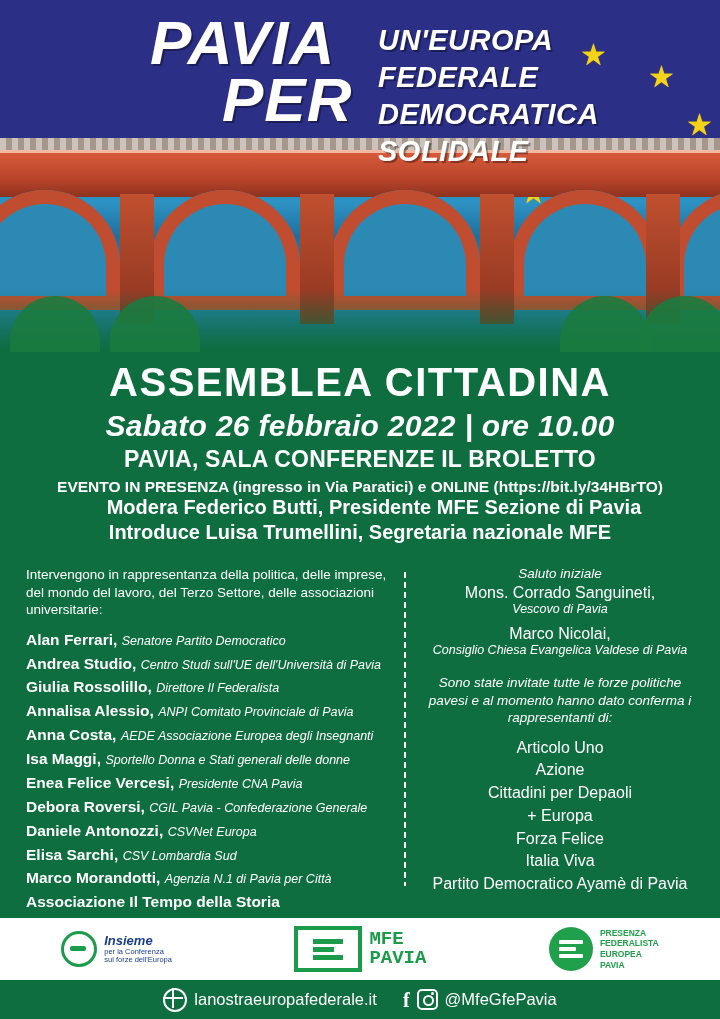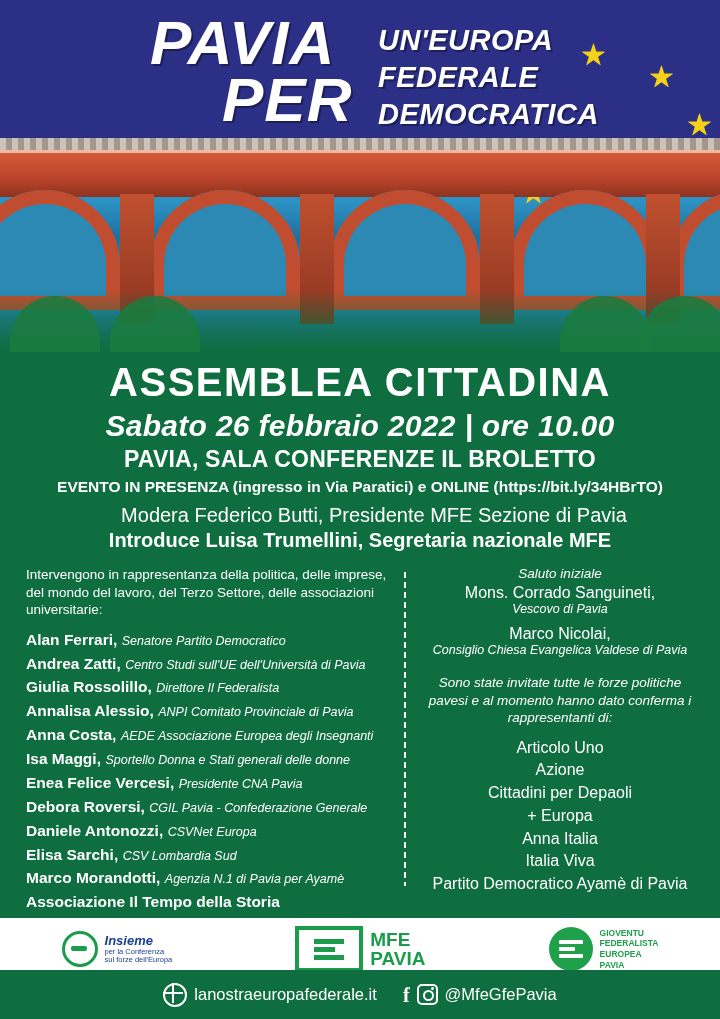--- a/index.html
+++ b/index.html
@@ -220,6 +220,7 @@
     <div>UN'EUROPA</div>
     <div>FEDERALE</div>
     <div>DEMOCRATICA</div>
+    <div>SOLIDALE</div>
   </div>
 
   <div class="body-green">

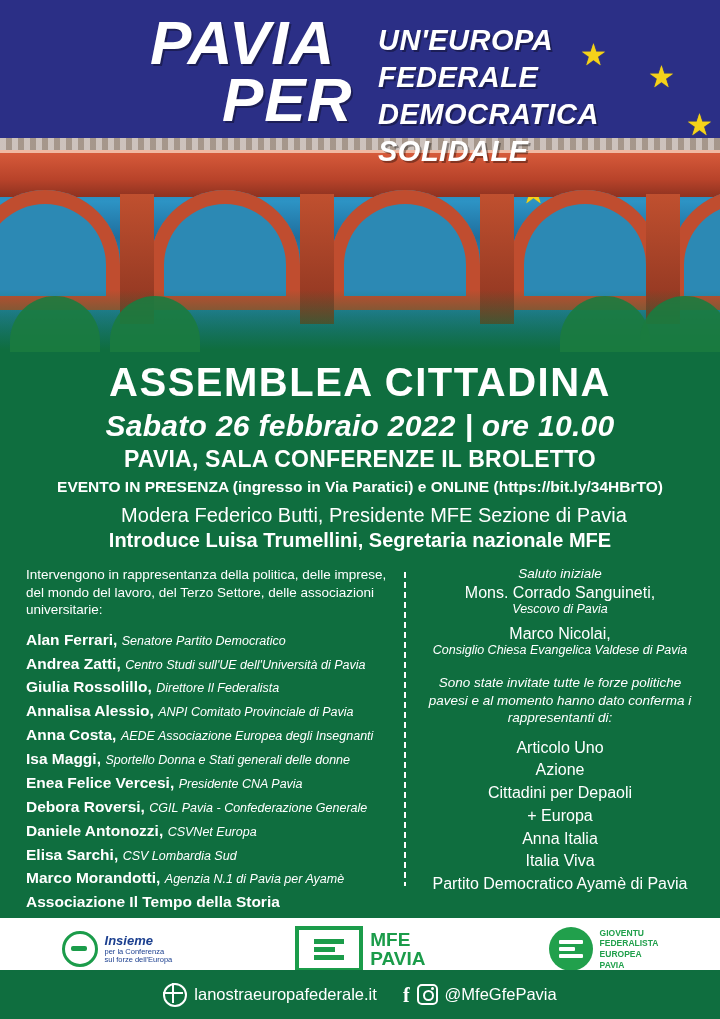--- a/index.html
+++ b/index.html
@@ -92,7 +92,7 @@
     font-size:15.5px;font-weight:bold;margin-top:5px;
   }
   .modera{
-    font-size:20px;font-weight:normal;margin-top:8px;padding-left:28px;
+    font-size:20px;font-weight:bold;margin-top:0;padding-left:28px;
   }
   .introduce{
     font-size:20px;font-weight:bold;margin-top:2px;

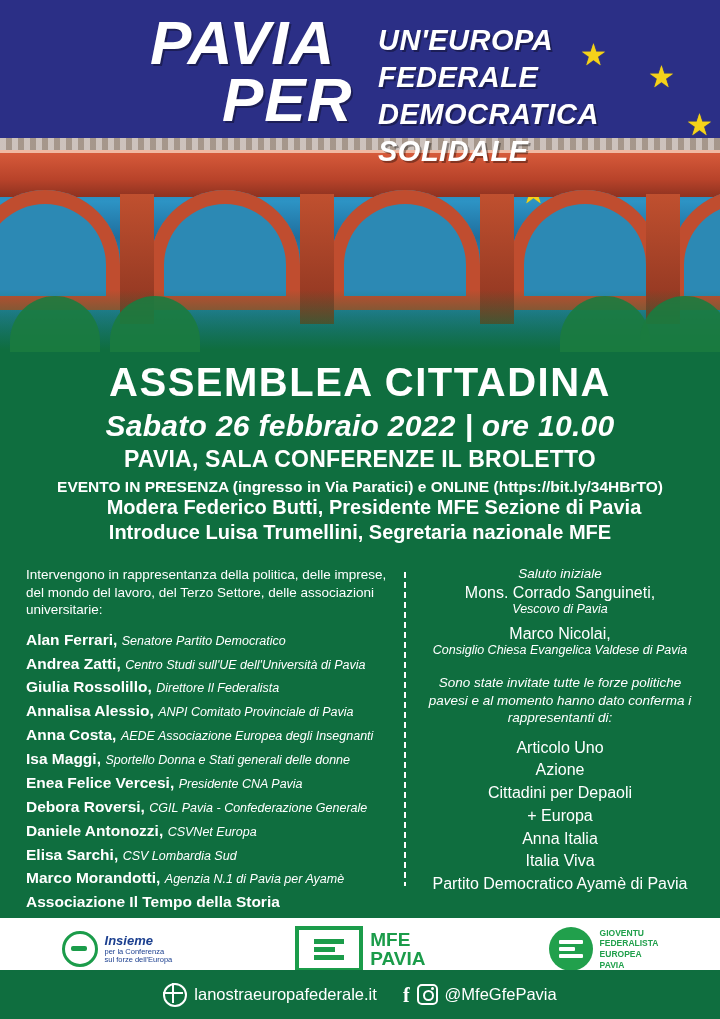--- a/index.html
+++ b/index.html
@@ -243,7 +243,7 @@
         <span class="rl">Senatore Partito Democratico</span>
       </div>
       <div class="person">
-        <span class="nm">Andrea Zatti,</span>
+        <span class="nm">Andrea Studio,</span>
         <span class="rl">Centro Studi sull'UE dell'Università di Pavia</span>
       </div>
       <div class="person">

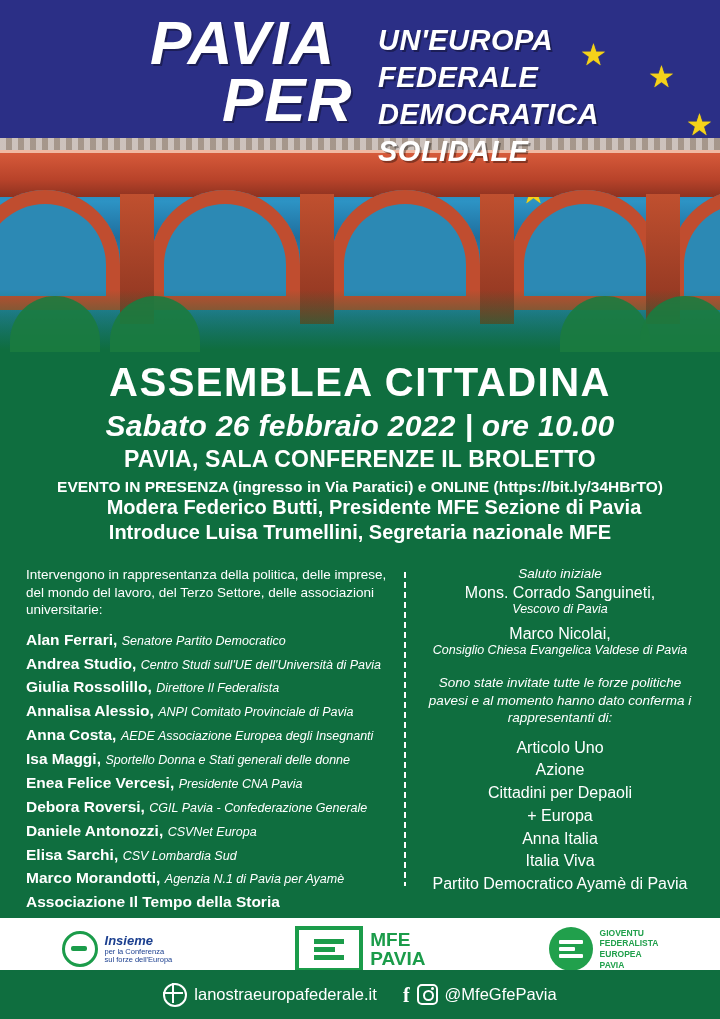--- a/index.html
+++ b/index.html
@@ -310,7 +310,7 @@
       <div class="party">Azione</div>
       <div class="party">Cittadini per Depaoli</div>
       <div class="party">+ Europa</div>
-      <div class="party">Anna Italia</div>
+      <div class="party">Forza Felice</div>
       <div class="party">Italia Viva</div>
       <div class="party">Partito Democratico Ayamè di Pavia</div>
     </div>

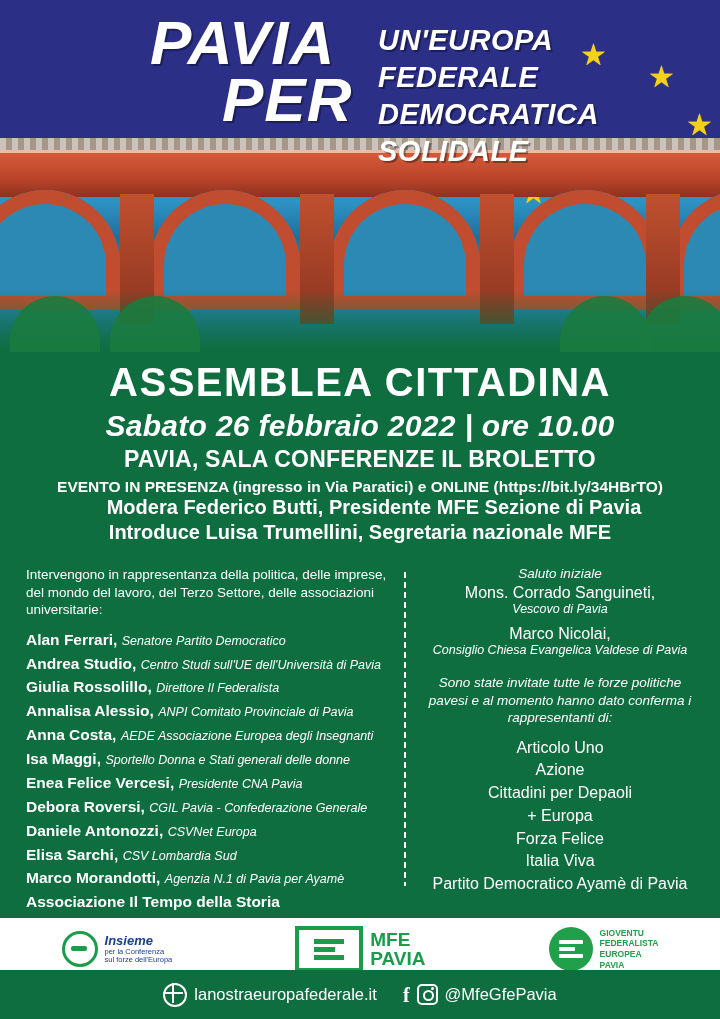--- a/index.html
+++ b/index.html
@@ -280,7 +280,7 @@
       </div>
       <div class="person">
         <span class="nm">Marco Morandotti,</span>
-        <span class="rl">Agenzia N.1 di Pavia per Ayamè</span>
+        <span class="rl">Agenzia N.1 di Pavia per Città</span>
       </div>
       <div class="person solo">
         <span class="nm">Associazione Il Tempo della Storia</span>

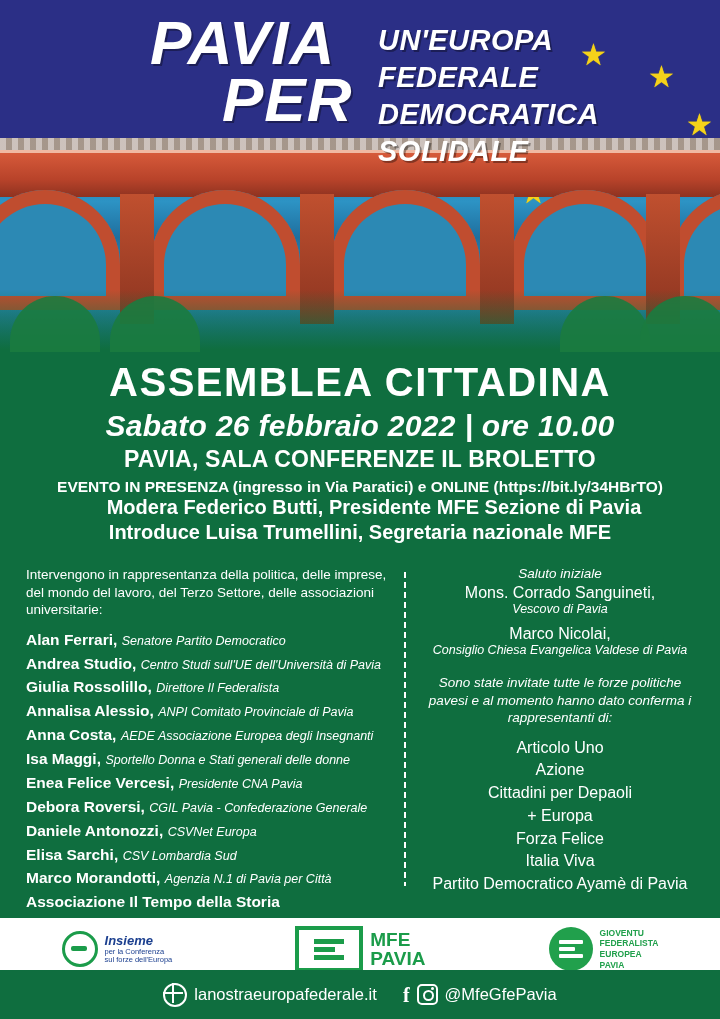--- a/index.html
+++ b/index.html
@@ -148,7 +148,7 @@
   .mfe-mark .bars{width:30px;}
   .mfe-mark .bars i{display:block;height:5px;background:#1b9c4a;margin:3px 0;}
   .mfe-mark .bars i:nth-child(2){width:70%;}
-  .mfe-txt{font-size:19px;font-weight:bold;color:#1b9c4a;line-height:1.02;}
+  .mfe-txt{font-size:19px;font-weight:bold;color:#1b9c4a;line-height:1.02;font-family:Liberation Mono, monospace;}
   .gfe-mark{
     width:44px;height:44px;border-radius:50%;background:#21a04c;display:flex;align-items:center;justify-content:center;
   }

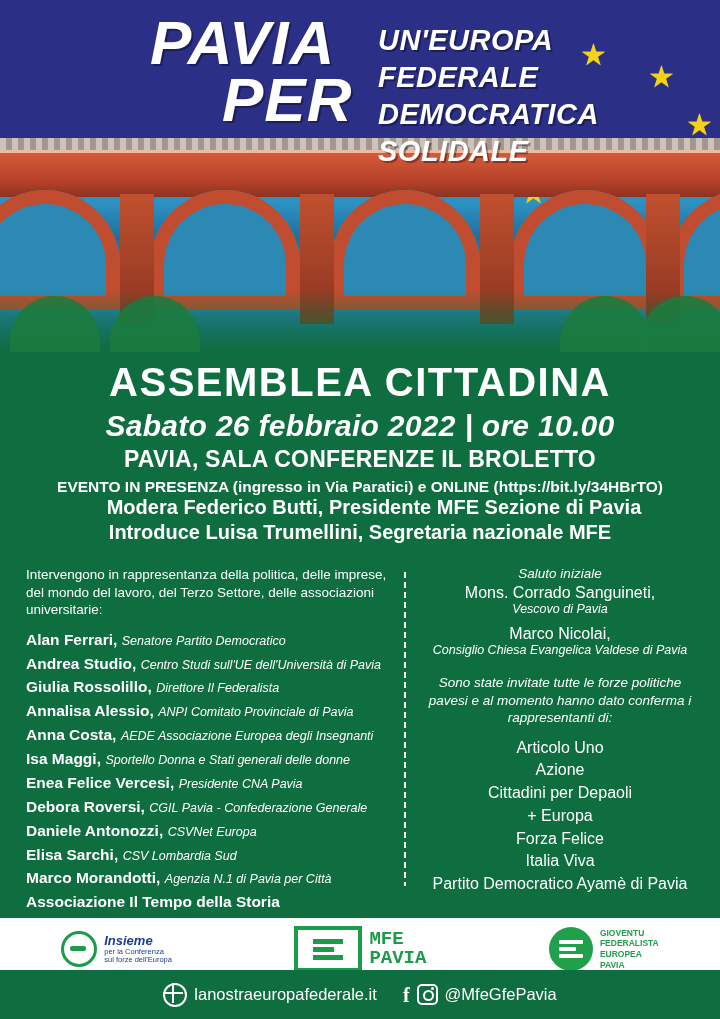--- a/index.html
+++ b/index.html
@@ -351,7 +351,7 @@
             </div>
         </div>
         <div class="gfe-txt">
-          <div>GIOVENTU</div>
+          <div>PRESENZA</div>
           <div>FEDERALISTA</div>
           <div>EUROPEA</div>
           <div>PAVIA</div>

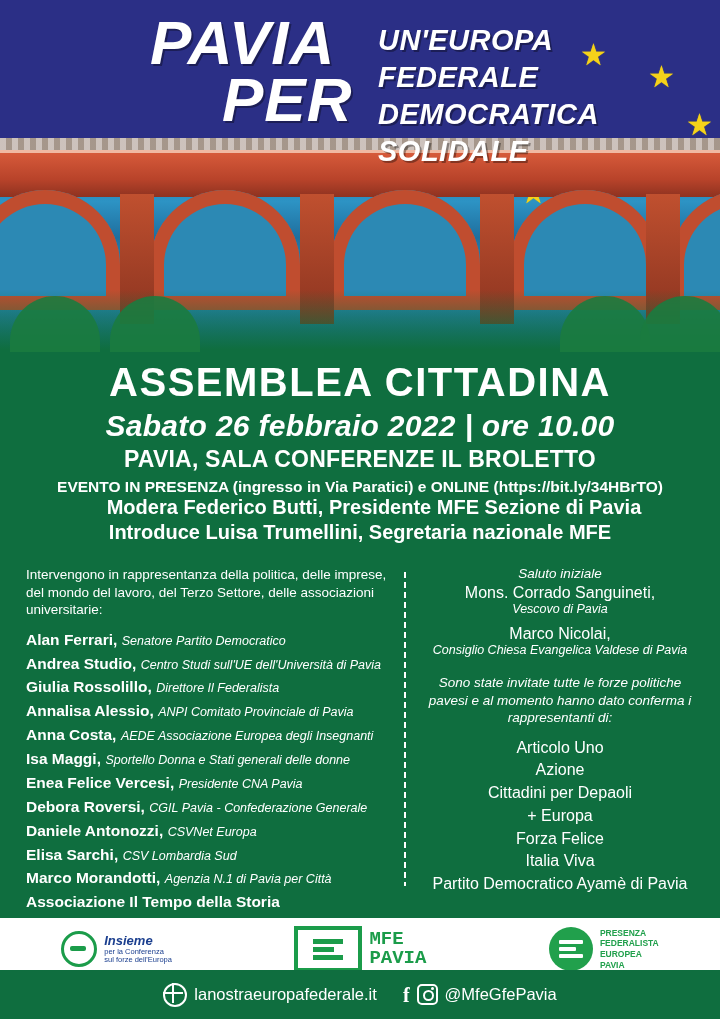--- a/index.html
+++ b/index.html
@@ -158,7 +158,7 @@
   .gfe-txt{font-size:8.5px;font-weight:bold;color:#21a04c;line-height:1.25;}
 
   .contact{
-    position:absolute;bottom:0;left:0;width:720px;height:49px;background:#0f6e3f;
+    position:absolute;bottom:0;left:0;width:720px;height:39px;background:#0f6e3f;
     display:flex;align-items:center;justify-content:center;gap:26px;color:#fff;
   }
   .contact .item{display:flex;align-items:center;gap:7px;font-size:16.5px;}

